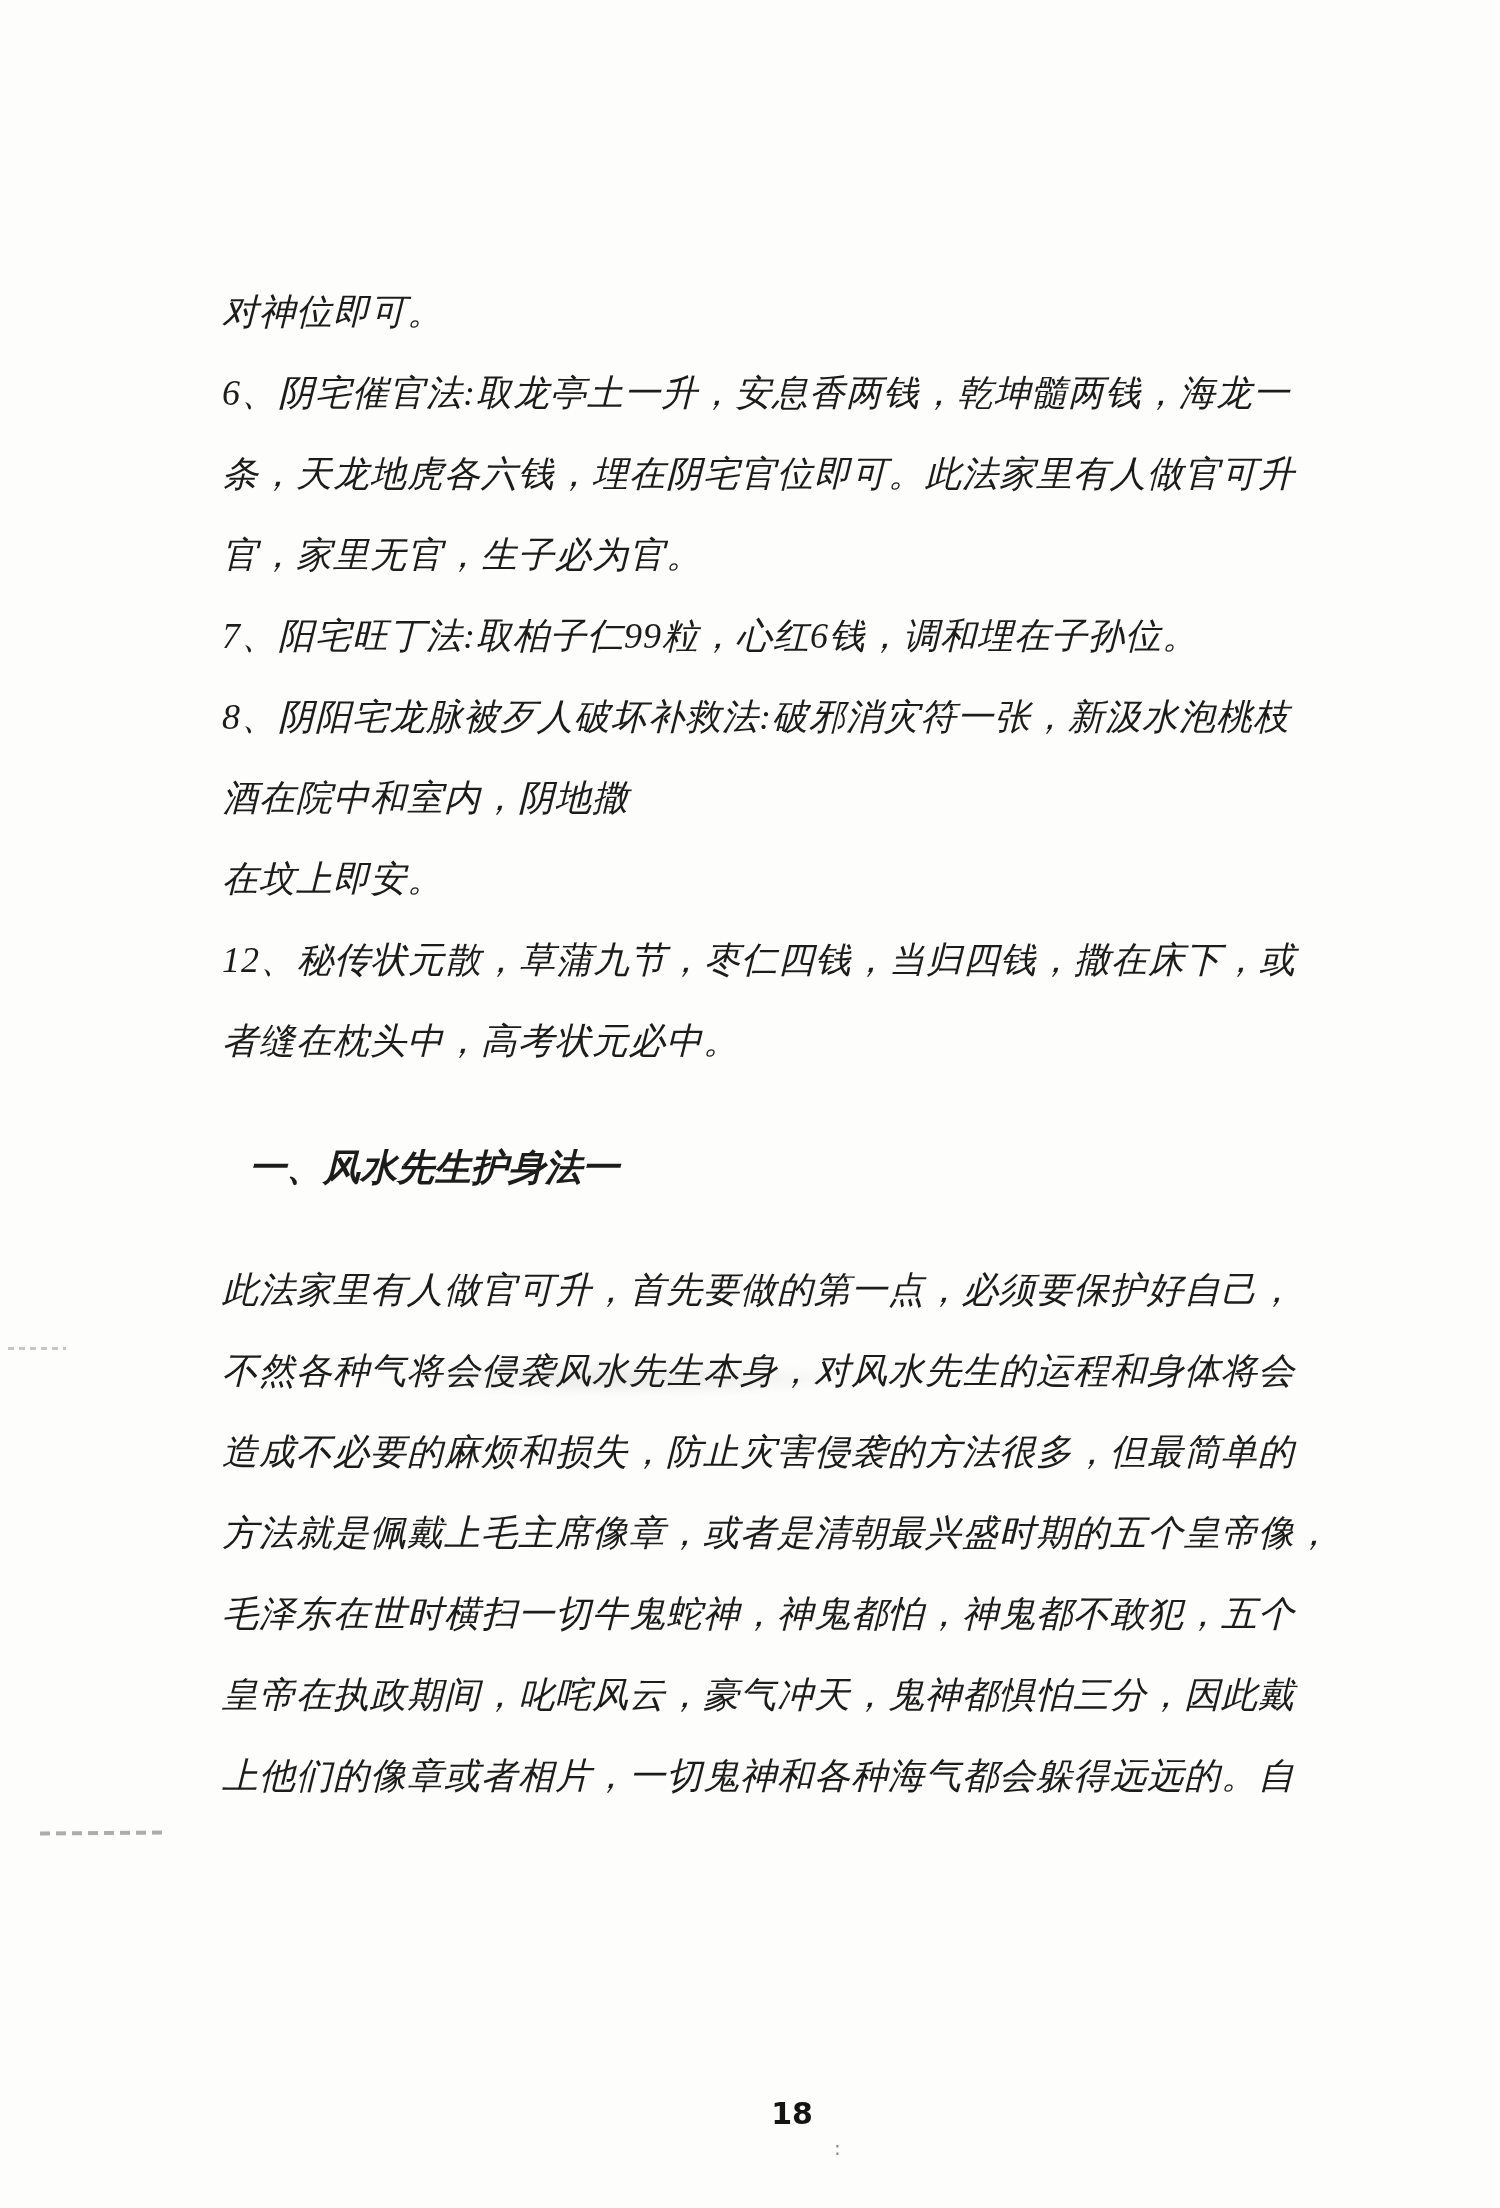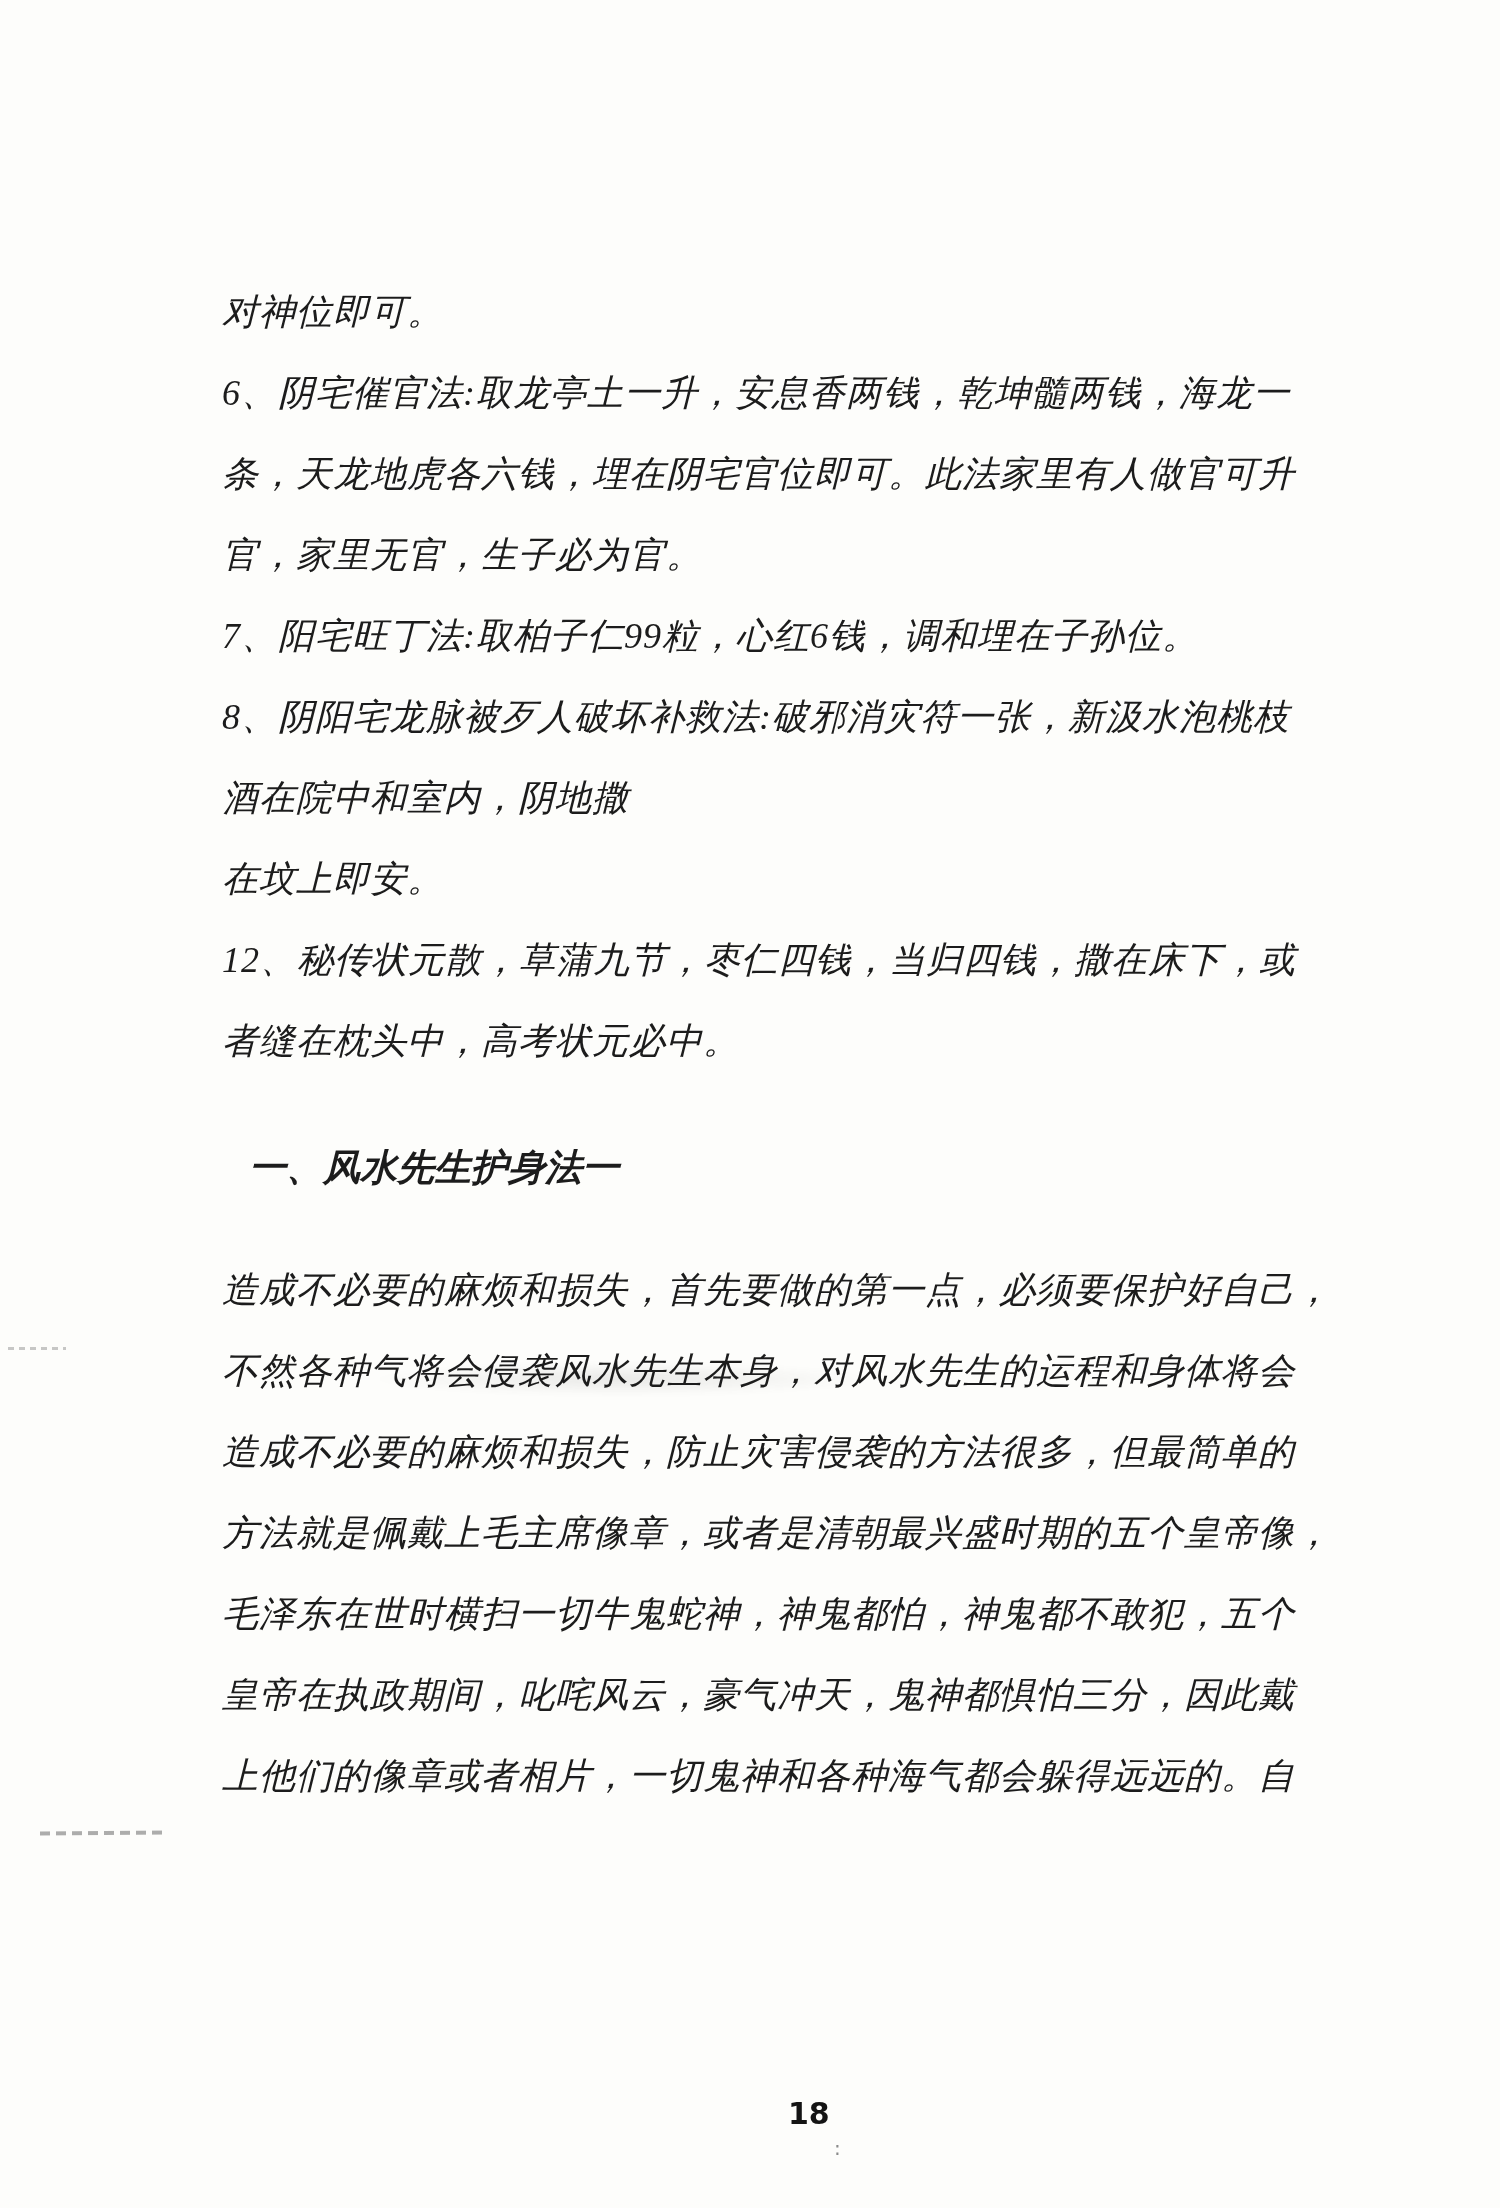--- a/index.html
+++ b/index.html
@@ -107,7 +107,7 @@
 
     <div class="heading">一、风水先生护身法一</div>
 
-    <div class="line">造成不必要的麻烦和损失，首先要做的第一点，必须要保护好自己，</div>
+    <div class="line">此法家里有人做官可升，首先要做的第一点，必须要保护好自己，</div>
     <div class="line">不然各种气将会侵袭风水先生本身，对风水先生的运程和身体将会</div>
     <div class="line">造成不必要的麻烦和损失，防止灾害侵袭的方法很多，但最简单的</div>
     <div class="line">方法就是佩戴上毛主席像章，或者是清朝最兴盛时期的五个皇帝像，</div>

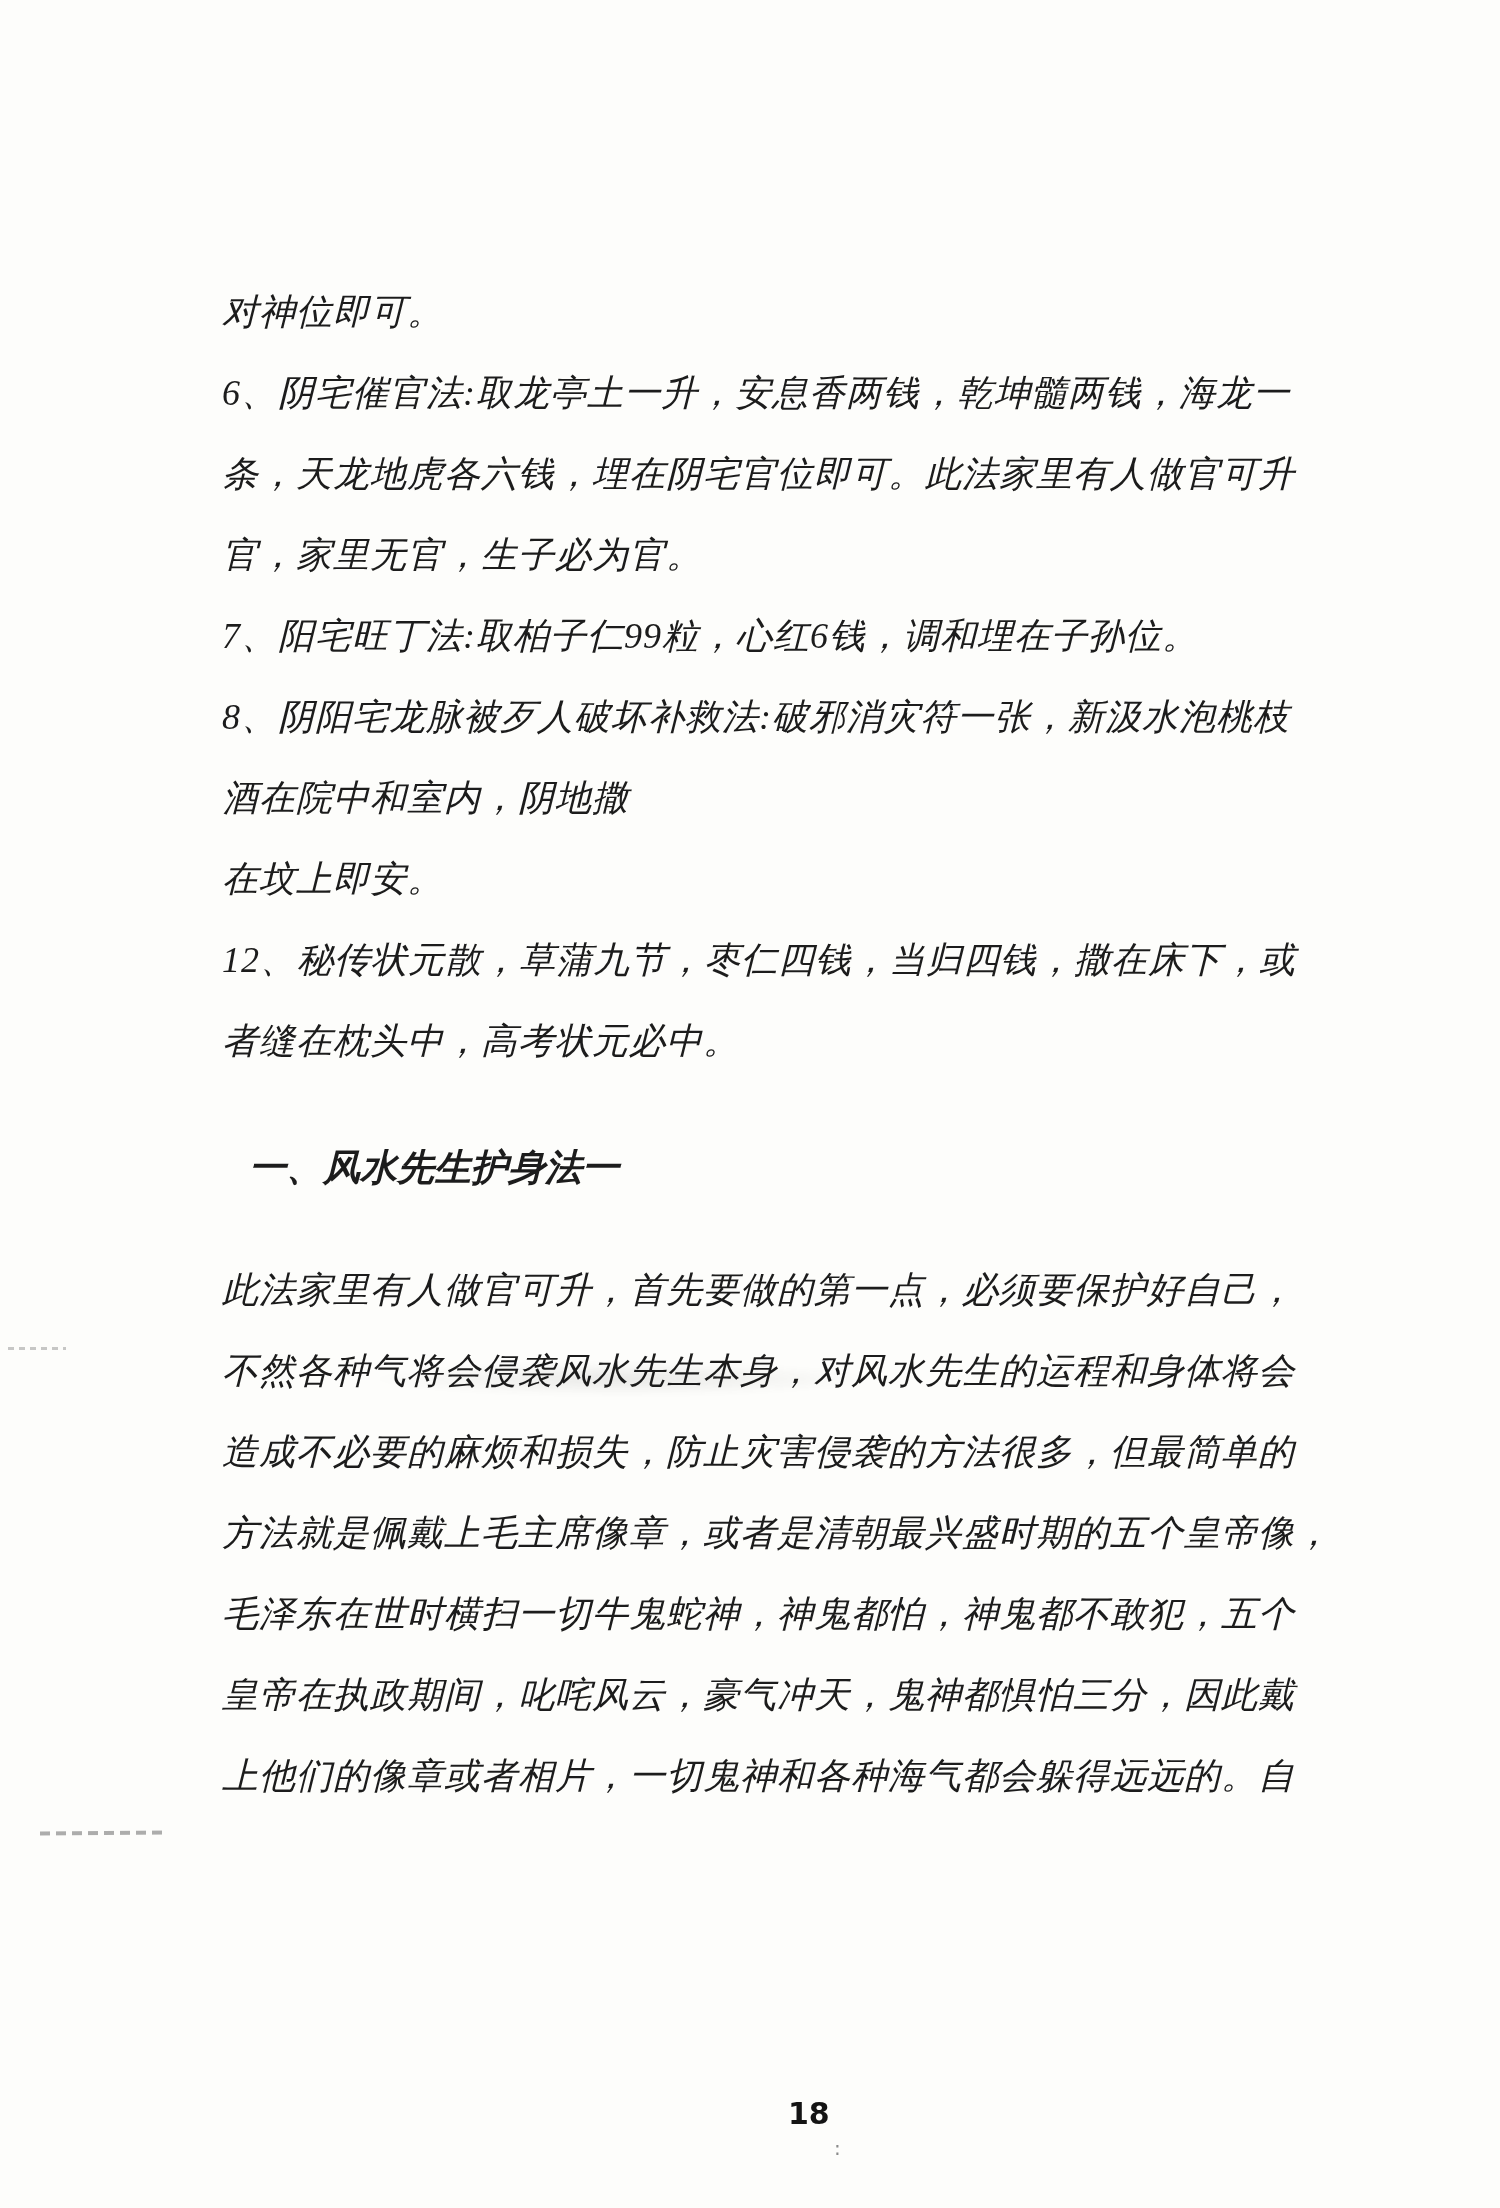--- a/index.html
+++ b/index.html
@@ -37,10 +37,10 @@
   }
   .page-number {
     position: absolute;
-    left: 788px;
+    left: 743px;
     top: 2096px;
     width: 70px;
-    text-align: left;
+    text-align: right;
     font-family: "DejaVu Sans", sans-serif;
     font-weight: bold;
     font-size: 30px;

